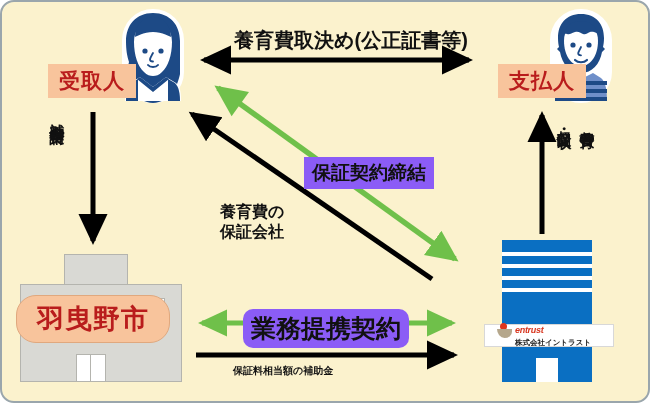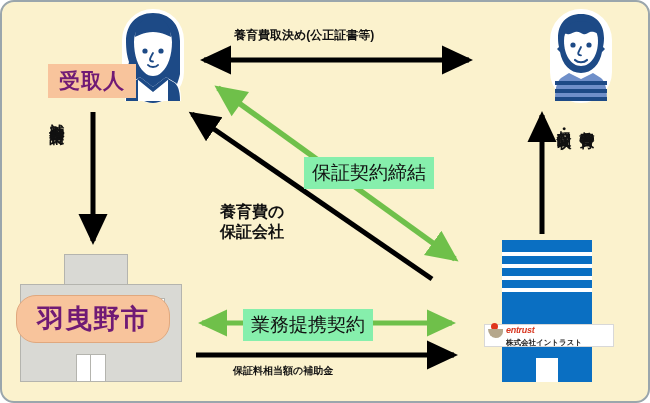--- a/index.html
+++ b/index.html
@@ -180,7 +180,7 @@
     <div class="logo-jp" style="margin-left:18px;margin-top:0;">株式会社イントラスト</div>
   </div>
 
-  <div class="lbl" style="left:232px;top:25px;font-size:12px;">養育費取決め(公正証書等)</div>
+  <div class="lbl" style="left:232px;top:25px;font-size:20px;">養育費取決め(公正証書等)</div>
 
   <div class="vtext" style="left:45px;top:110px;font-size:15px;">補助金交付申請</div>
 

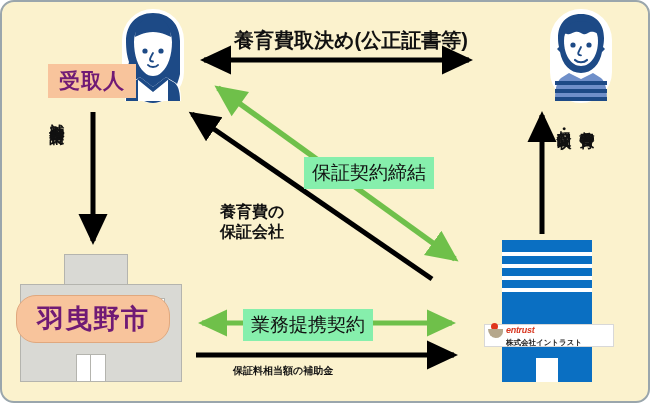--- a/index.html
+++ b/index.html
@@ -16,7 +16,7 @@
   .plate{
     position:absolute;
     background:#f8c49c;
-    color:#701a75;
+    color:#b91c1c;
     display:flex;align-items:center;justify-content:center;
     font-weight:700;
     letter-spacing:1px;

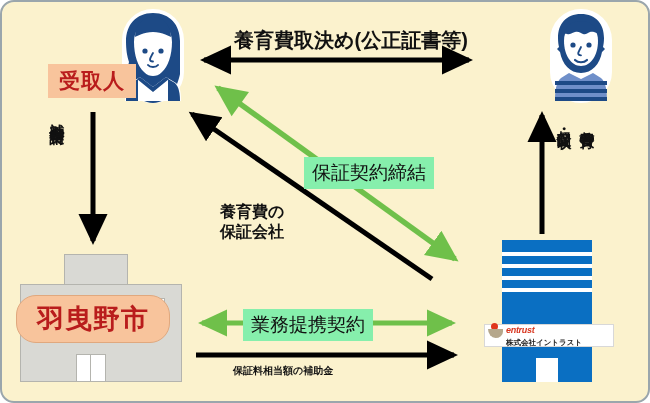--- a/index.html
+++ b/index.html
@@ -131,6 +131,9 @@
       </g>
     </svg>
   </div>
+  <div class="plate" style="left:496px;top:62px;width:88px;height:34px;font-size:21px;">
+    <span>支払人</span>
+  </div>
 
   <div class="node" style="left:16px;top:252px;width:170px;height:128px;">
     <div class="hall-body" style="left:46px;top:0px;width:62px;height:32px;"></div>

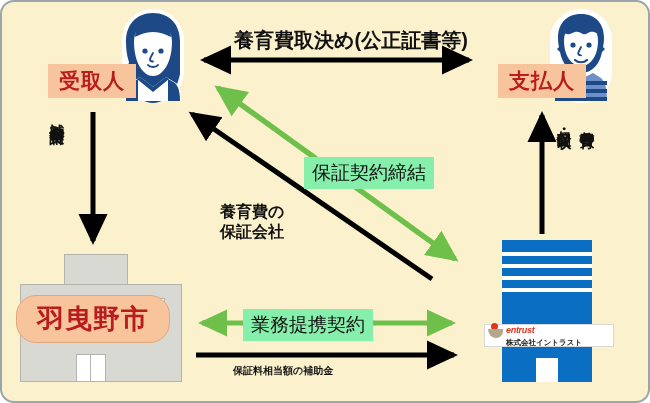--- a/index.html
+++ b/index.html
@@ -29,7 +29,7 @@
     font-weight:600;
   }
   .lbl.green{
-    background:#86efac;padding:3px 8px;font-weight:400;color:#111;
+    background:#8b5cf6;padding:3px 8px;font-weight:700;color:#111;
   }
   .vtext{
     position:absolute;writing-mode:vertical-rl;text-orientation:upright;

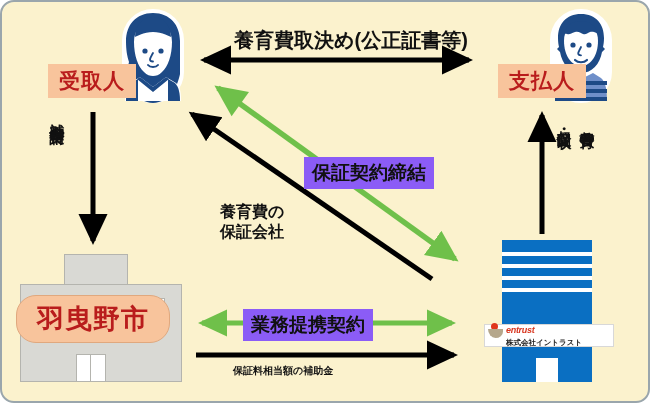--- a/index.html
+++ b/index.html
@@ -197,7 +197,7 @@
   <div class="vtext" style="left:552px;top:117px;font-size:15px;">督促・回収</div>
   <div class="vtext" style="left:575px;top:117px;font-size:15px;">養育費の</div>
 
-  <div class="lbl green" style="left:241px;top:307px;font-size:19px;">業務提携契約</div>
+  <div class="lbl green" style="left:241px;top:307px;font-size:25px;border-radius:10px;">業務提携契約</div>
 
   <div class="lbl" style="left:231px;top:362px;font-size:10px;">保証料相当額の補助金</div>
 

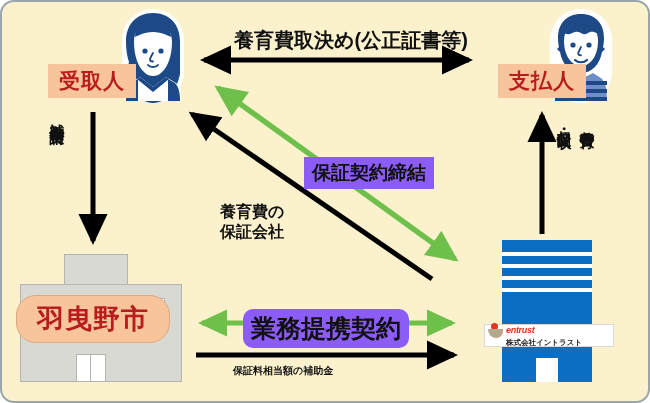--- a/index.html
+++ b/index.html
@@ -48,7 +48,7 @@
   .logo{
     position:absolute;background:#ffffff;border:1px solid #d8d8d8;
     display:flex;flex-direction:column;justify-content:center;
-    padding:1px 3px;box-sizing:border-box;z-index:8;
+    padding:1px 12px;box-sizing:border-box;z-index:8;
   }
   .logo-row{display:flex;align-items:center;gap:3px;line-height:1;}
   .logo-word{color:#d8361f;font-weight:800;font-style:italic;font-size:9px;letter-spacing:-0.3px;}

